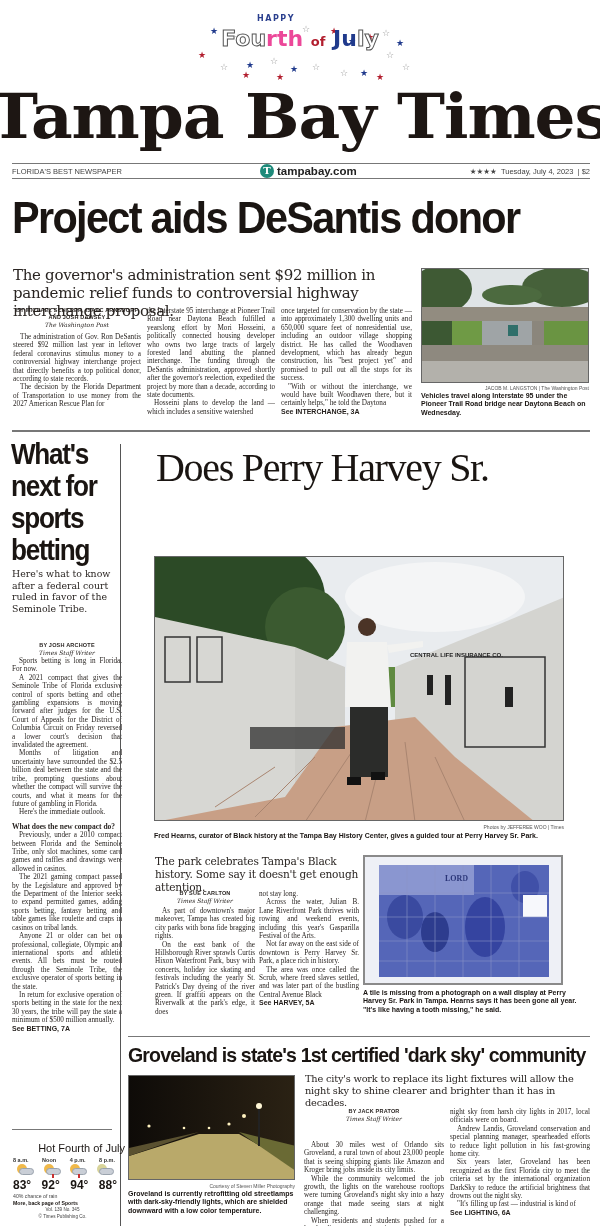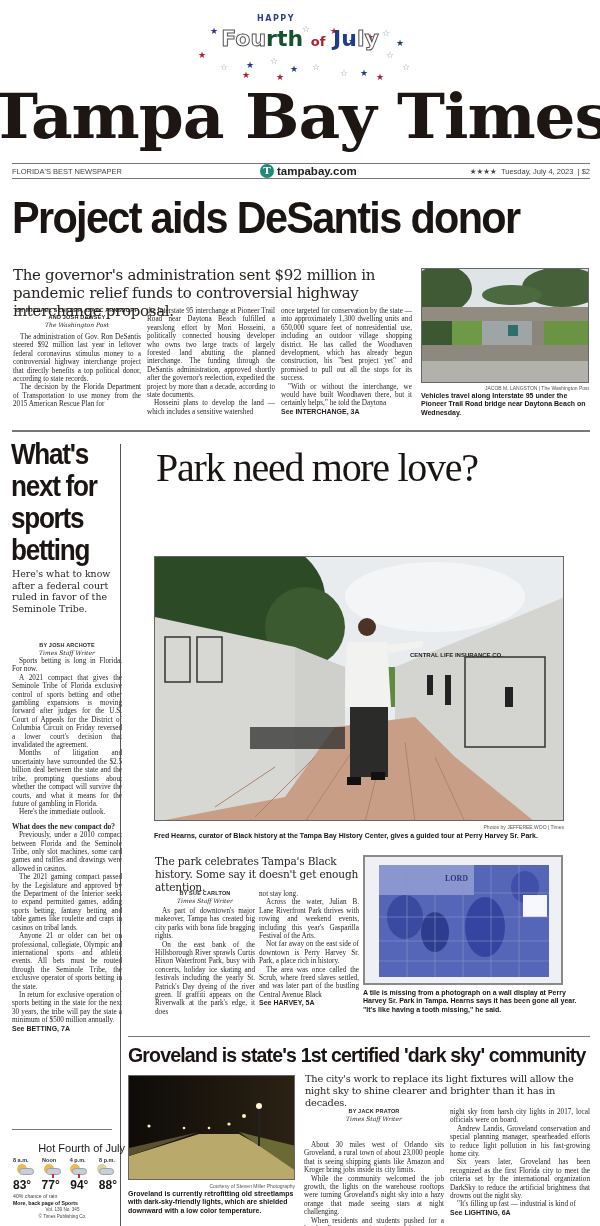--- a/index.html
+++ b/index.html
@@ -11,7 +11,7 @@
   .happy { left: 0; width: 552px; top: 14px; text-align: center; font-family: "DejaVu Sans", sans-serif; font-size: 8px; letter-spacing: 1.5px; color: #2a3f8e; font-weight: bold; }
   .fourth { left: 0; width: 600px; top: 26px; text-align: center; font-family: "DejaVu Sans", sans-serif; font-size: 22px; font-weight: bold; line-height: 26px; }
   .fourth .w { color: #fff; -webkit-text-stroke: 1px #555; }
-  .fourth .r { color: #14532d; }
+  .fourth .r { color: #ec4899; }
   .fourth .b { color: #203a8c; }
   .fourth .of { font-size: 13px; color: #b21e2e; }
   .stars { left: 190px; width: 220px; top: 18px; height: 60px; font-family: "DejaVu Sans", sans-serif; font-size: 9px; }

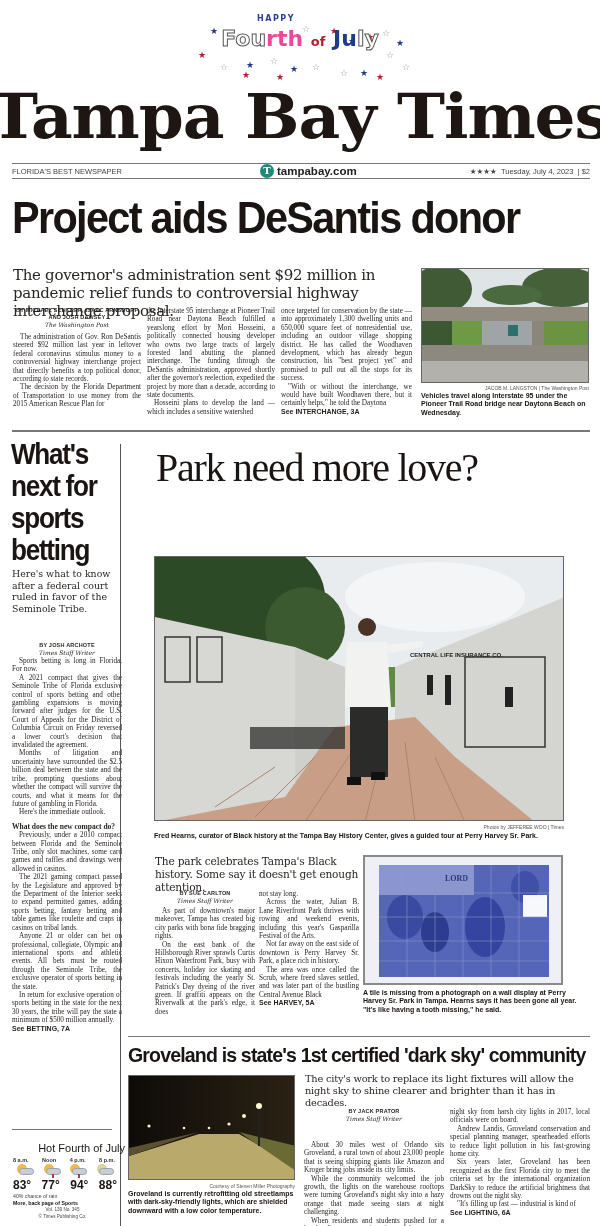--- a/index.html
+++ b/index.html
@@ -118,7 +118,7 @@
   <div class="byline">BY MICHAEL SCHERER, ISAAC ARNSDORF AND JOSH DAWSEY</div>
   <div class="byline-org">The Washington Post</div>
   <p style="margin-top:4px">The administration of Gov. Ron DeSantis steered $92 million last year in leftover federal coronavirus stimulus money to a controversial highway interchange project that directly benefits a top political donor, according to state records.</p>
-  <p>The decision by the Florida Department of Transportation to use money from the 2015 American Rescue Plan for</p>
+  <p>The decision by the Florida Department of Transportation to use money from the 2027 American Rescue Plan for</p>
 </div>
 <div class="col body" style="left:147px;top:307px;width:128px;">
   <p style="text-indent:0">the Interstate 95 interchange at Pioneer Trail Road near Daytona Beach fulfilled a yearslong effort by Mori Hosseini, a politically connected housing developer who owns two large tracts of largely forested land abutting the planned interchange. The funding through the DeSantis administration, approved shortly after the governor's reelection, expedited the project by more than a decade, according to state documents.</p>

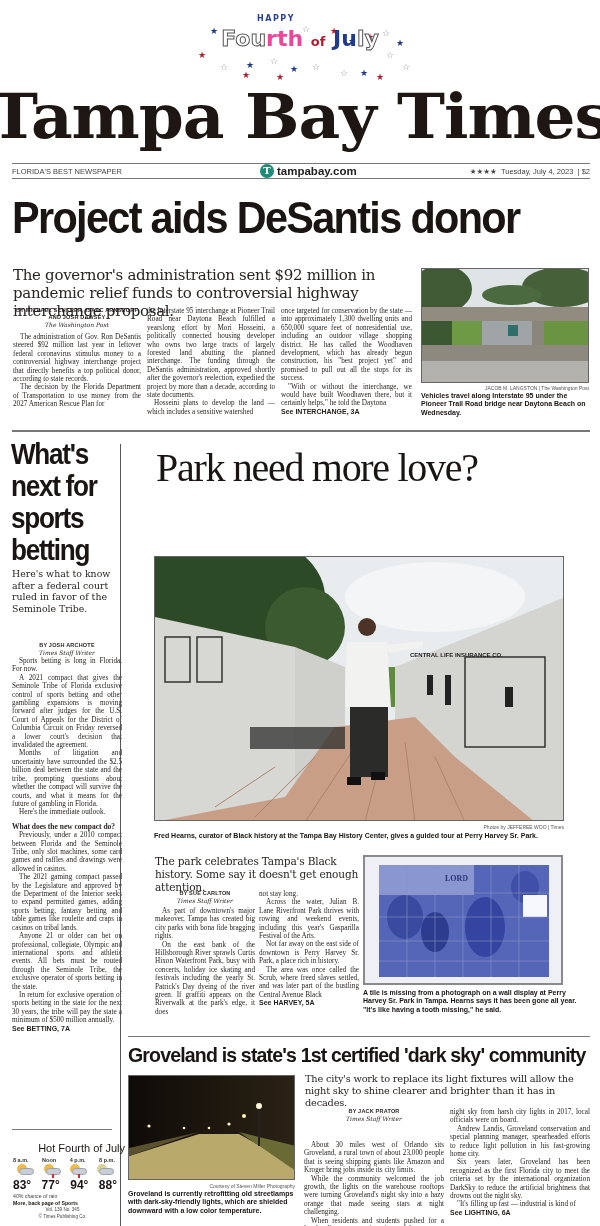--- a/index.html
+++ b/index.html
@@ -213,6 +213,7 @@
 <div class="abs wx-small" style="left:0;width:125px;top:1214px;text-align:center;font-size:4.6px;">© Times Publishing Co.</div>
 
 <div class="abs ph-head">
+  <div>Does Perry Harvey Sr.</div>
   <div>Park need more love?</div>
 </div>
 

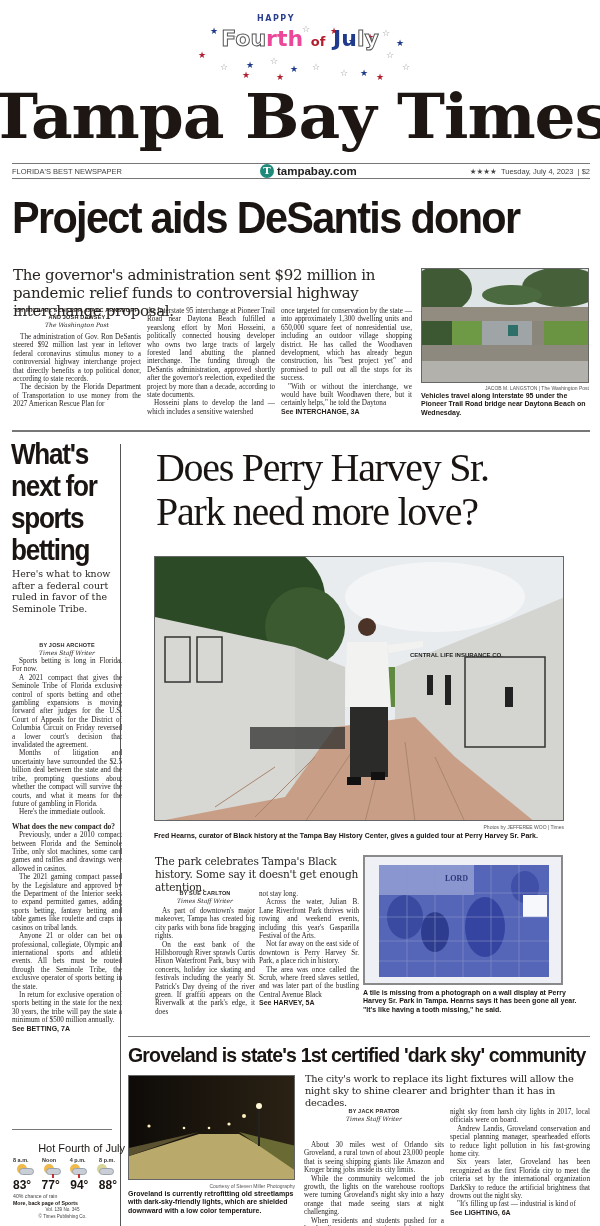--- a/index.html
+++ b/index.html
@@ -214,7 +214,6 @@
 
 <div class="abs ph-head">
   <div>Does Perry Harvey Sr.</div>
-  <div>Park need more love?</div>
 </div>
 
 <div class="photo" style="left:154px;top:556px;width:410px;height:265px;">

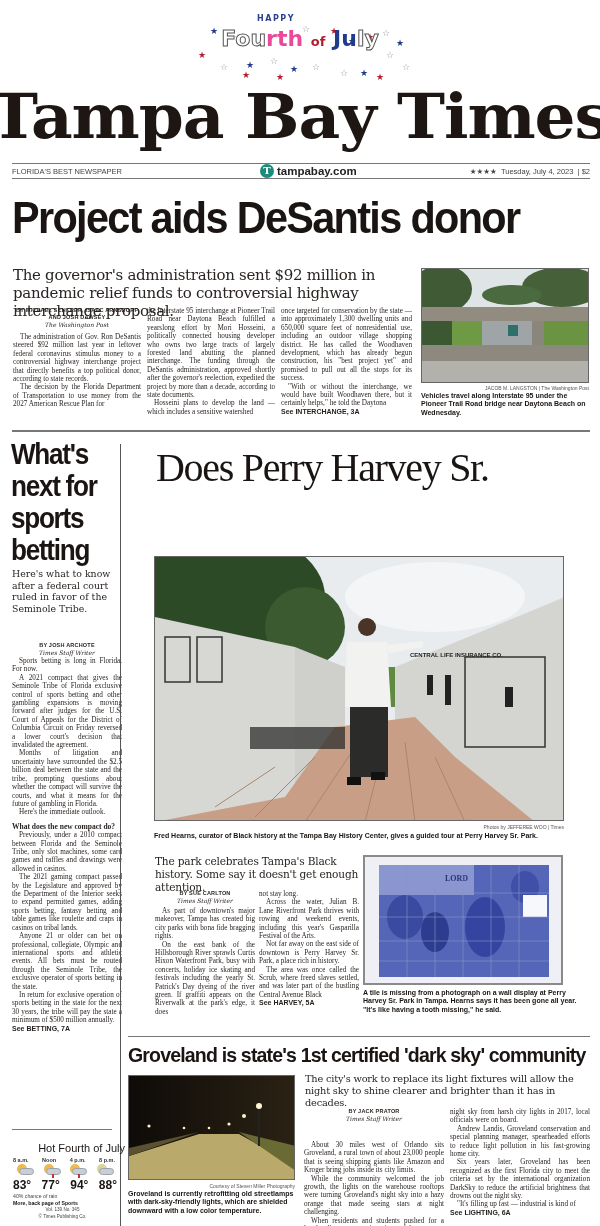--- a/index.html
+++ b/index.html
@@ -203,7 +203,7 @@
 </div>
 <div class="abs wx-temps">
   <span>83°</span>
-  <span>77°</span>
+  <span>92°</span>
   <span>94°</span>
   <span>88°</span>
 </div>

